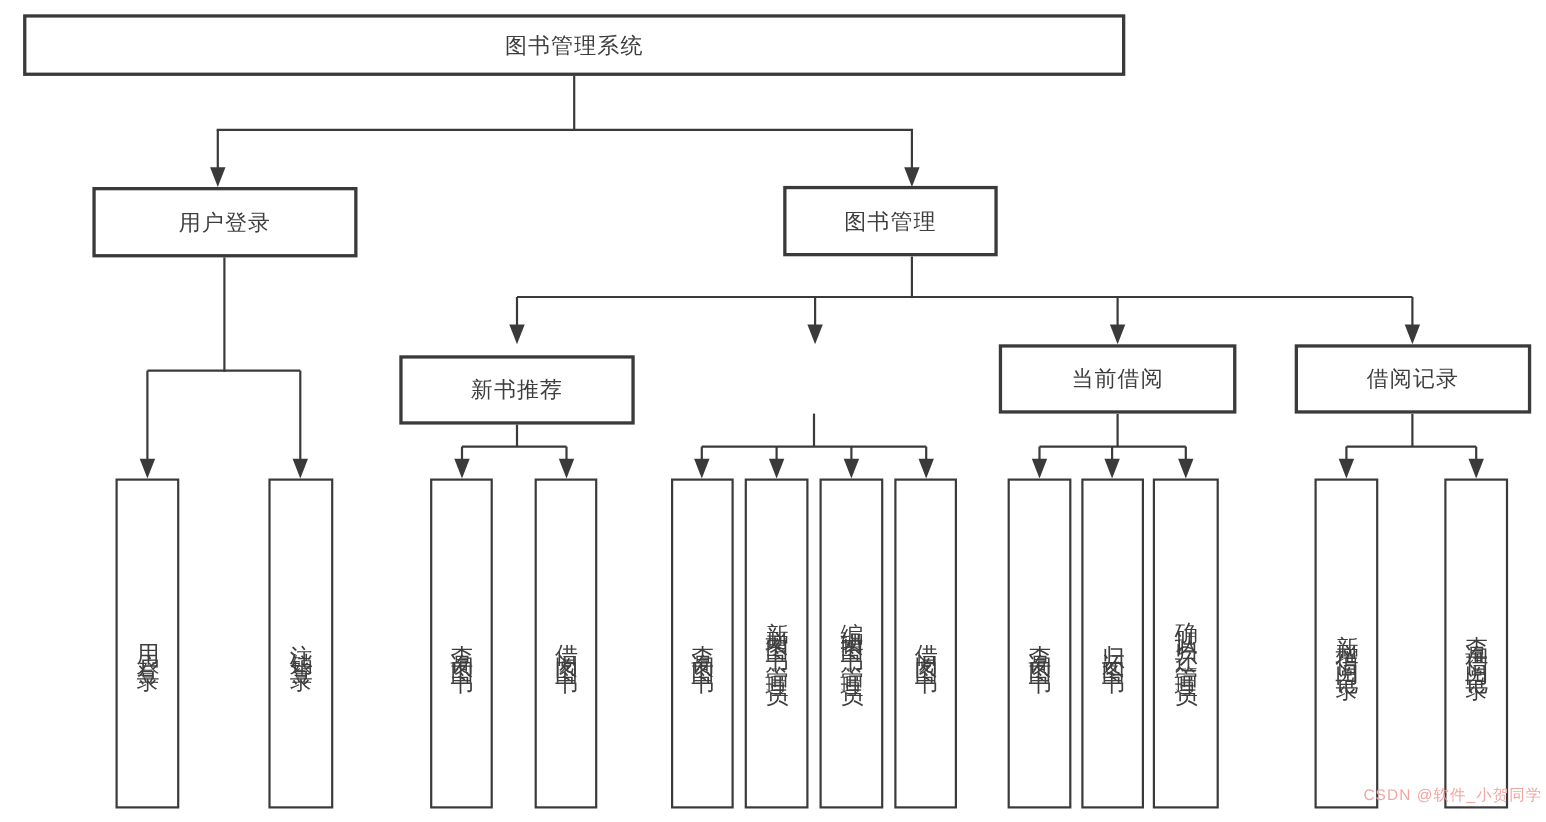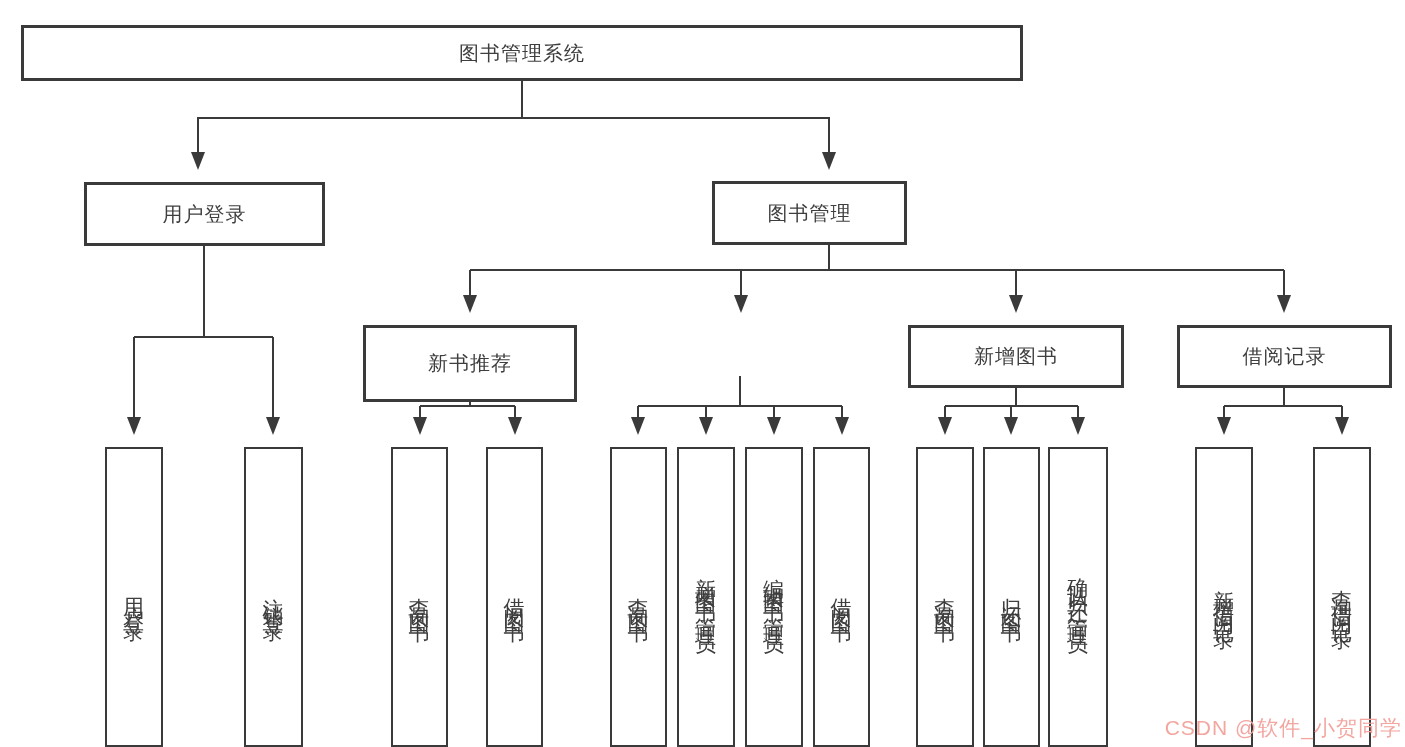--- a/index.html
+++ b/index.html
@@ -18,7 +18,7 @@
   .box{
     position:absolute;box-sizing:border-box;border:3px solid var(--line);
     background:#fff;display:flex;align-items:center;justify-content:center;
-    font-size:20px;color:var(--text);letter-spacing:1px;white-space:nowrap;margin-top:12px;
+    font-size:20px;color:var(--text);letter-spacing:1px;white-space:nowrap;
   }
   .leaf{border-width:2px;}
   .vtext{

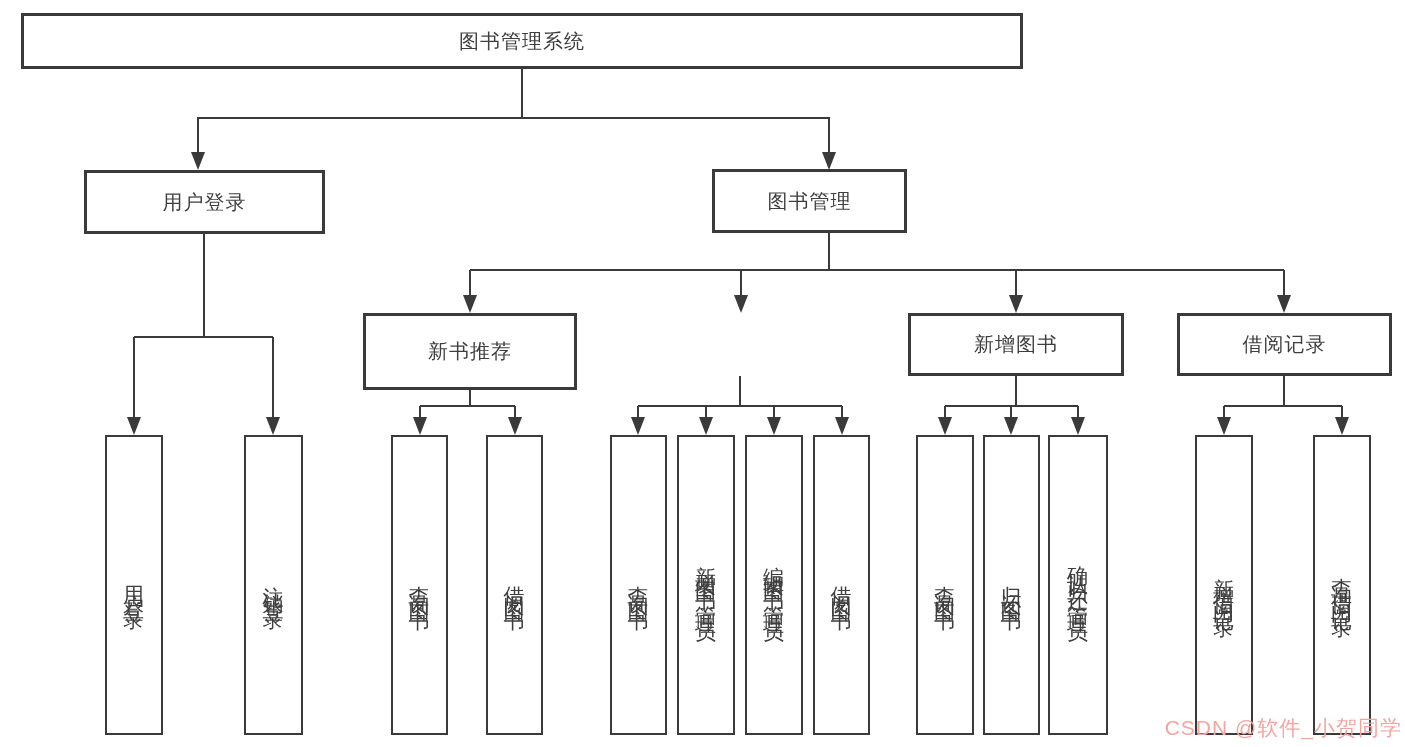--- a/index.html
+++ b/index.html
@@ -106,7 +106,7 @@
   <div class="box" style="left:84px;top:170px;width:241px;height:64px">用户登录</div>
   <div class="box" style="left:712px;top:169px;width:195px;height:64px">图书管理</div>
 
-  <div class="box" style="left:363px;top:313px;width:214px;height:77px">新书推荐</div>
+  <div class="box" style="left:363px;top:323px;width:214px;height:63px">新书推荐</div>
   <div class="box" style="left:908px;top:313px;width:216px;height:63px">新增图书</div>
   <div class="box" style="left:1177px;top:313px;width:215px;height:63px">借阅记录</div>
 

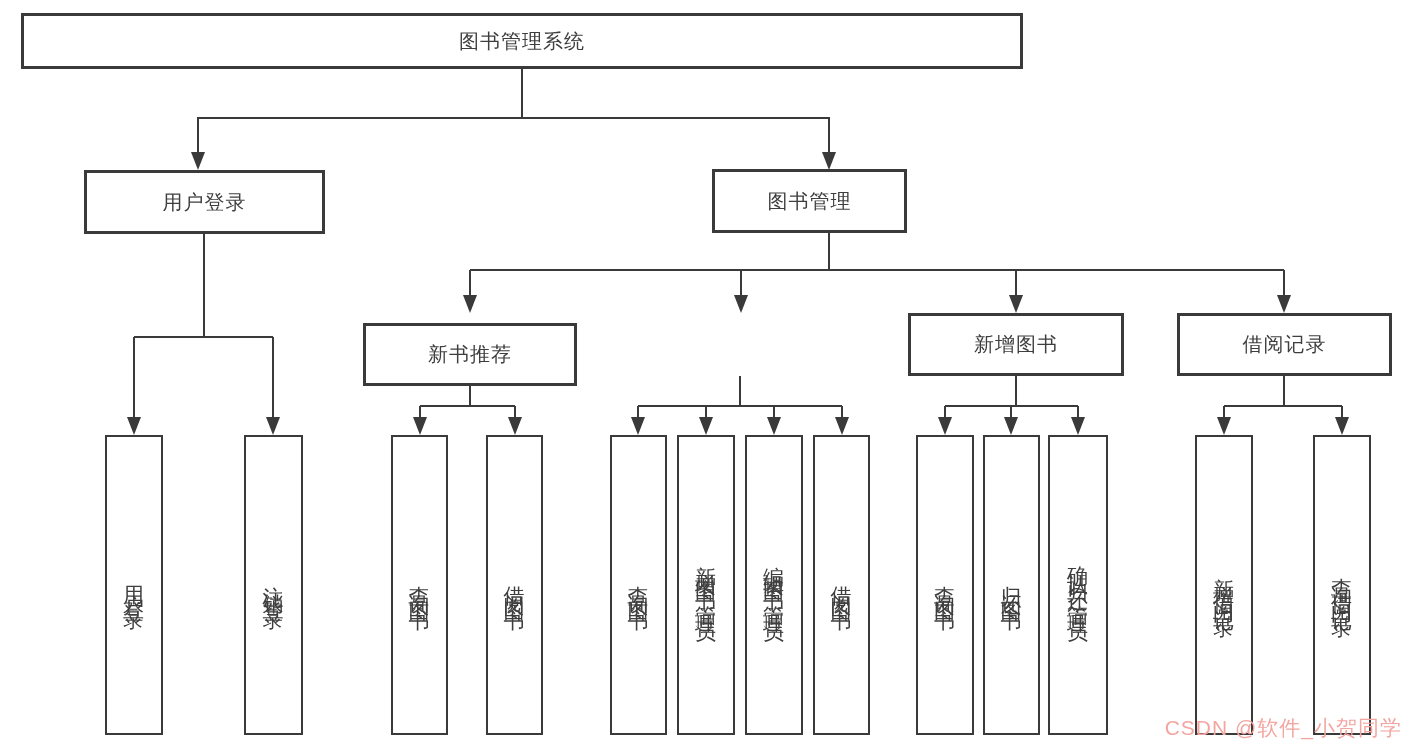--- a/index.html
+++ b/index.html
@@ -107,7 +107,7 @@
   <div class="box" style="left:712px;top:169px;width:195px;height:64px">图书管理</div>
 
   <div class="box" style="left:363px;top:323px;width:214px;height:63px">新书推荐</div>
-  <div class="box" style="left:908px;top:313px;width:216px;height:63px">新增图书</div>
+  <div class="box" style="left:908px;top:313px;width:216px;height:63px">当前借阅</div>
   <div class="box" style="left:1177px;top:313px;width:215px;height:63px">借阅记录</div>
 
   <div class="box leaf" style="left:105px;top:435px;width:58px;height:300px">

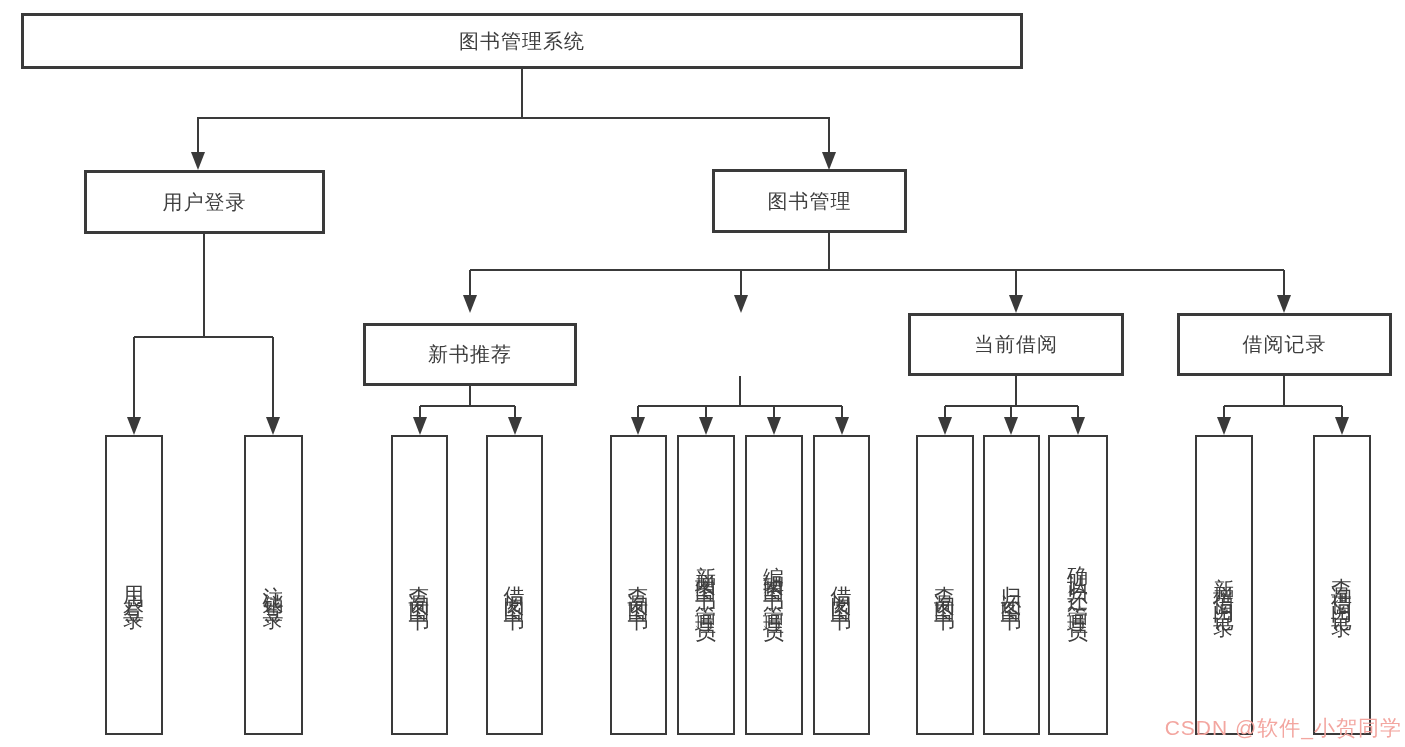--- a/index.html
+++ b/index.html
@@ -27,7 +27,7 @@
   }
   .watermark{
     position:absolute;top:714px;right:3px;z-index:5;
-    font-size:21px;color:var(--watermark);white-space:nowrap;letter-spacing:1px;
+    font-size:14px;color:var(--watermark);white-space:nowrap;letter-spacing:1px;
   }
 </style>
 </head>

